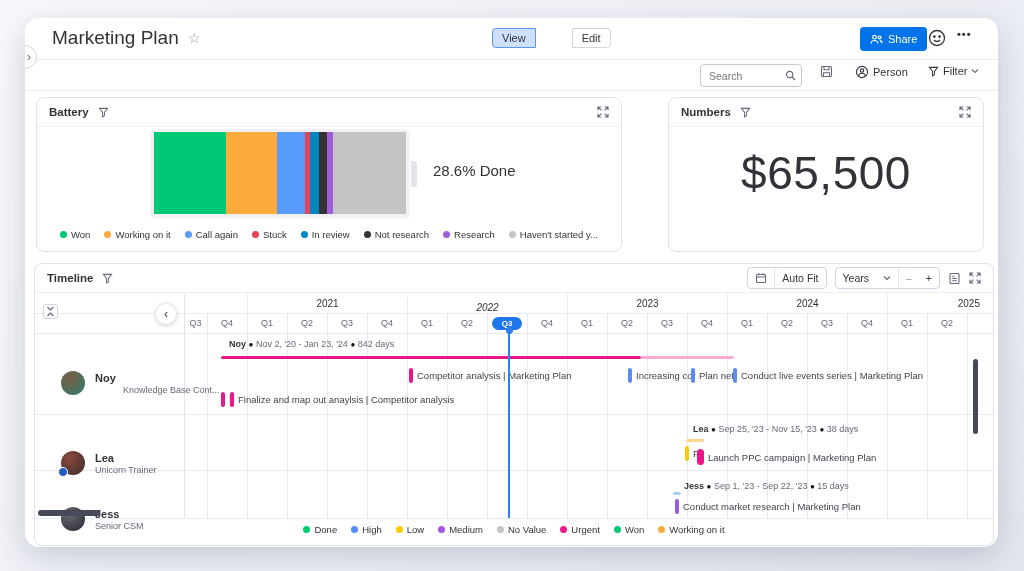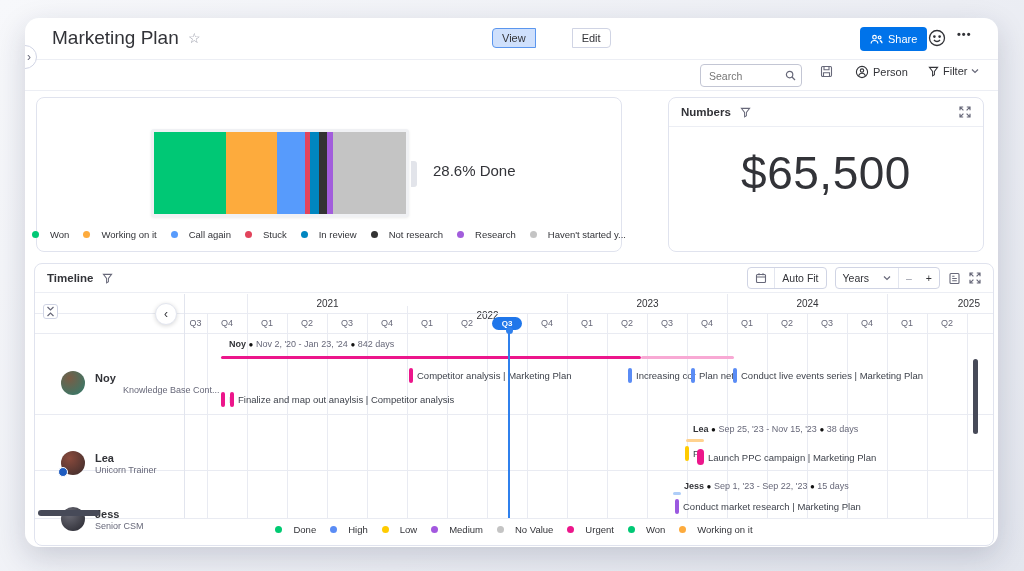--- a/index.html
+++ b/index.html
@@ -139,6 +139,19 @@
   </div>
 
   <div class="panel" style="left:11px;top:79px;width:586px;height:155px;">
+    <div class="panel-head">
+      <span class="panel-title">Battery</span>
+      <span class="funnel">
+        <svg width="11" height="11" viewBox="0 0 12 12" fill="none" stroke="#676879" stroke-width="1.1">
+            <path d="M1.5 1.5h9L7 6v3.5L5 10.8V6z"></path>
+          </svg>
+      </span>
+      <span class="expand">
+        <svg width="12" height="12" viewBox="0 0 12 12" fill="none" stroke="#676879" stroke-width="1.2">
+          <path d="M1 4.2V1h3.2M1.2 1.2L4.4 4.4M7.8 1H11v3.2M10.8 1.2L7.6 4.4M1 7.8V11h3.2M1.2 10.8L4.4 7.6M11 7.8V11H7.8M10.8 10.8L7.6 7.6"></path>
+        </svg>
+      </span>
+    </div>
     <div class="bat-wrap">
       <div class="bat-bar" id="bat-bar">
           <div title="Won" style="width: 28.6%; background: rgb(0, 200, 117);"></div>

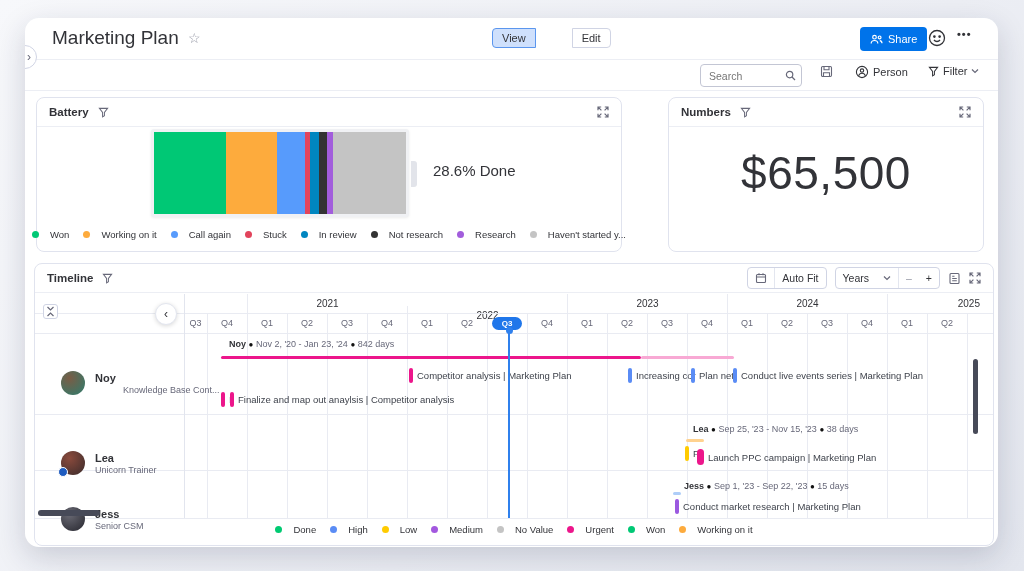--- a/index.html
+++ b/index.html
@@ -37,7 +37,7 @@
   .bat-nub{position:absolute;left:374px;top:63px;width:6px;height:26px;background:#e2e4ea;border-radius:0 3px 3px 0;}
   .bat-done{position:absolute;left:396px;top:64px;font-size:15px;color:#323338;}
   .legend{position:absolute;display:flex;justify-content:center;gap:14px;left:0;right:0;}
-  .legend .li{display:flex;align-items:center;gap:11px;font-size:9.5px;color:#323338;white-space:nowrap;}
+  .legend .li{display:flex;align-items:center;gap:4px;font-size:9.5px;color:#323338;white-space:nowrap;}
   .dot{width:7px;height:7px;border-radius:50%;flex:none;}
   .num-value{position:absolute;left:0;right:0;top:48px;text-align:center;font-size:46px;color:#323338;letter-spacing:.5px;}
   

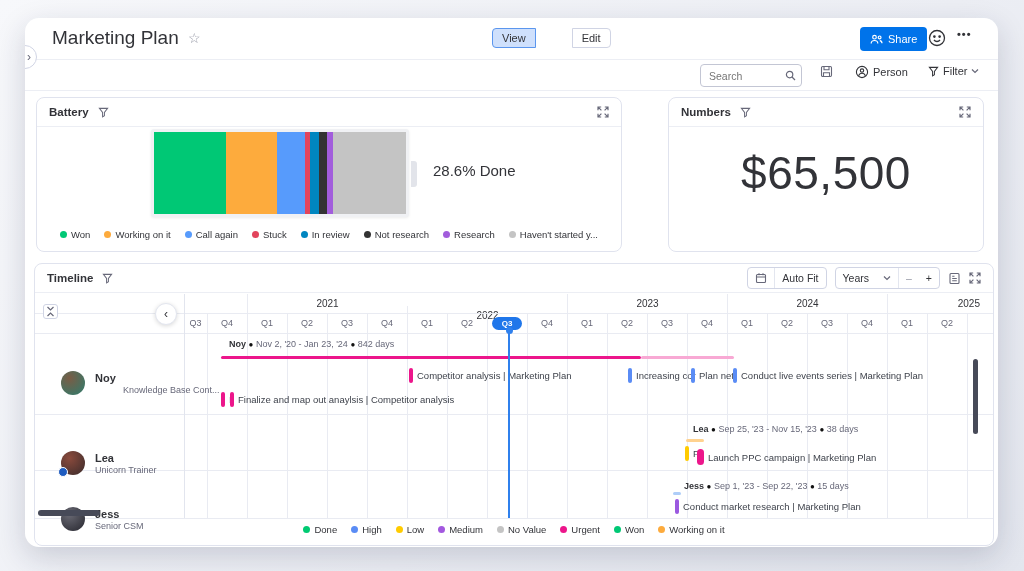--- a/index.html
+++ b/index.html
@@ -263,7 +263,7 @@
     <div id="tl-body" style="position:absolute;left:0;top:30px;right:0;bottom:0;">
         <div class="ycell" style="left: 149px; top: 0px; width: 63px; height: 19px;"></div>
         <div class="ycell" style="left: 212px; top: 0px; width: 160px; height: 19px;">2021</div>
-        <div class="ycell" style="left: 372px; top: 12px; width: 160px; height: 19px;">2022</div>
+        <div class="ycell" style="left: 372px; top: 4px; width: 160px; height: 19px; font-style: italic;">2022</div>
         <div class="ycell" style="left: 532px; top: 0px; width: 160px; height: 19px;">2023</div>
         <div class="ycell" style="left: 692px; top: 0px; width: 160px; height: 19px;">2024</div>
         <div class="ycell" style="left: 852px; top: 0px; width: 107px; height: 19px; justify-content: flex-end; padding-right: 14px;">2025</div>

